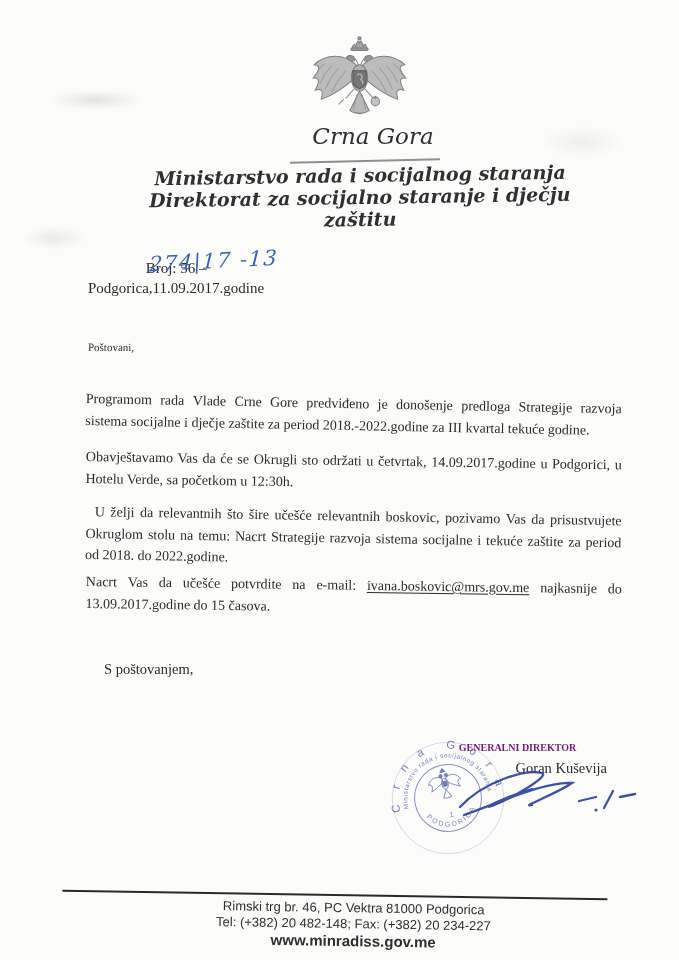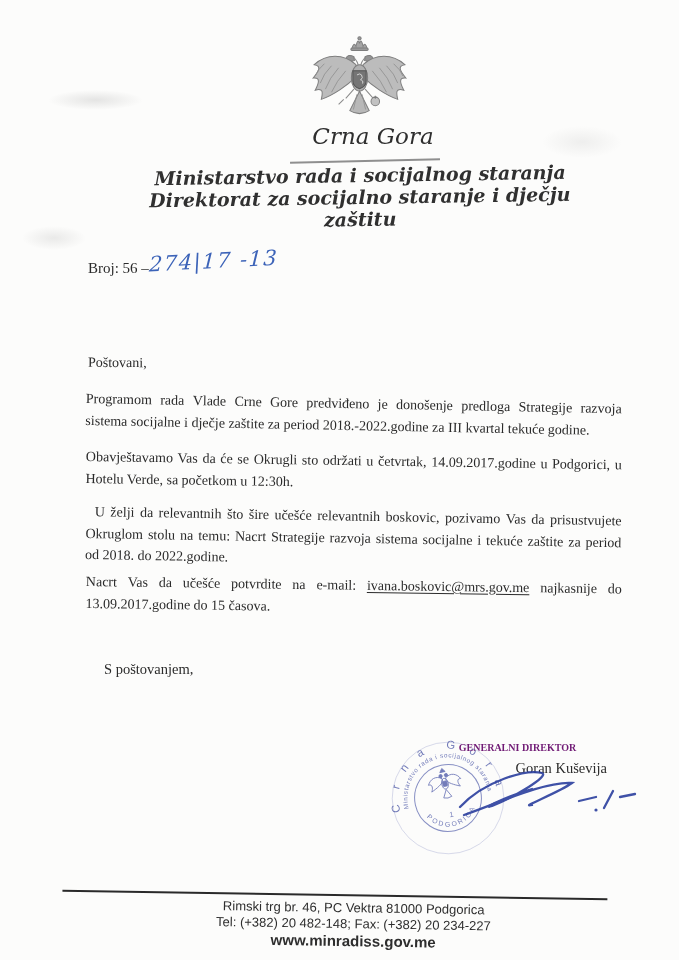--- a/index.html
+++ b/index.html
@@ -111,6 +111,7 @@
       <span>Broj: 56 –</span>
       <span class="handwritten">274|17 -13</span>
     </div>
+    <div>Podgorica,11.09.2017.godine</div>
   </div>
 
   <div class="abs salutation">Poštovani,</div>

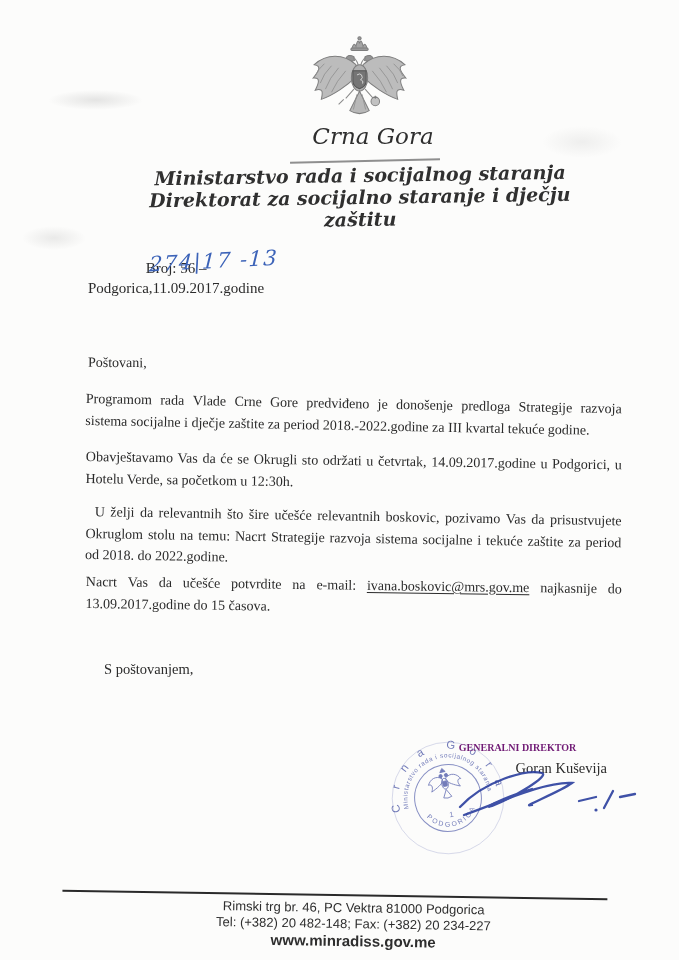--- a/index.html
+++ b/index.html
@@ -27,7 +27,7 @@
                white-space:nowrap;}
 
   
-  .salutation{left:88px;top:355px;font-size:14px;transform:rotate(0.4deg);}
+  .salutation{left:88px;top:341px;font-size:11px;transform:rotate(0.4deg);}
   .para{width:536px;transform-origin:left top;}
   .jl{display:flex;justify-content:space-between;height:21.6px;font-size:14px;
       white-space:nowrap;}

